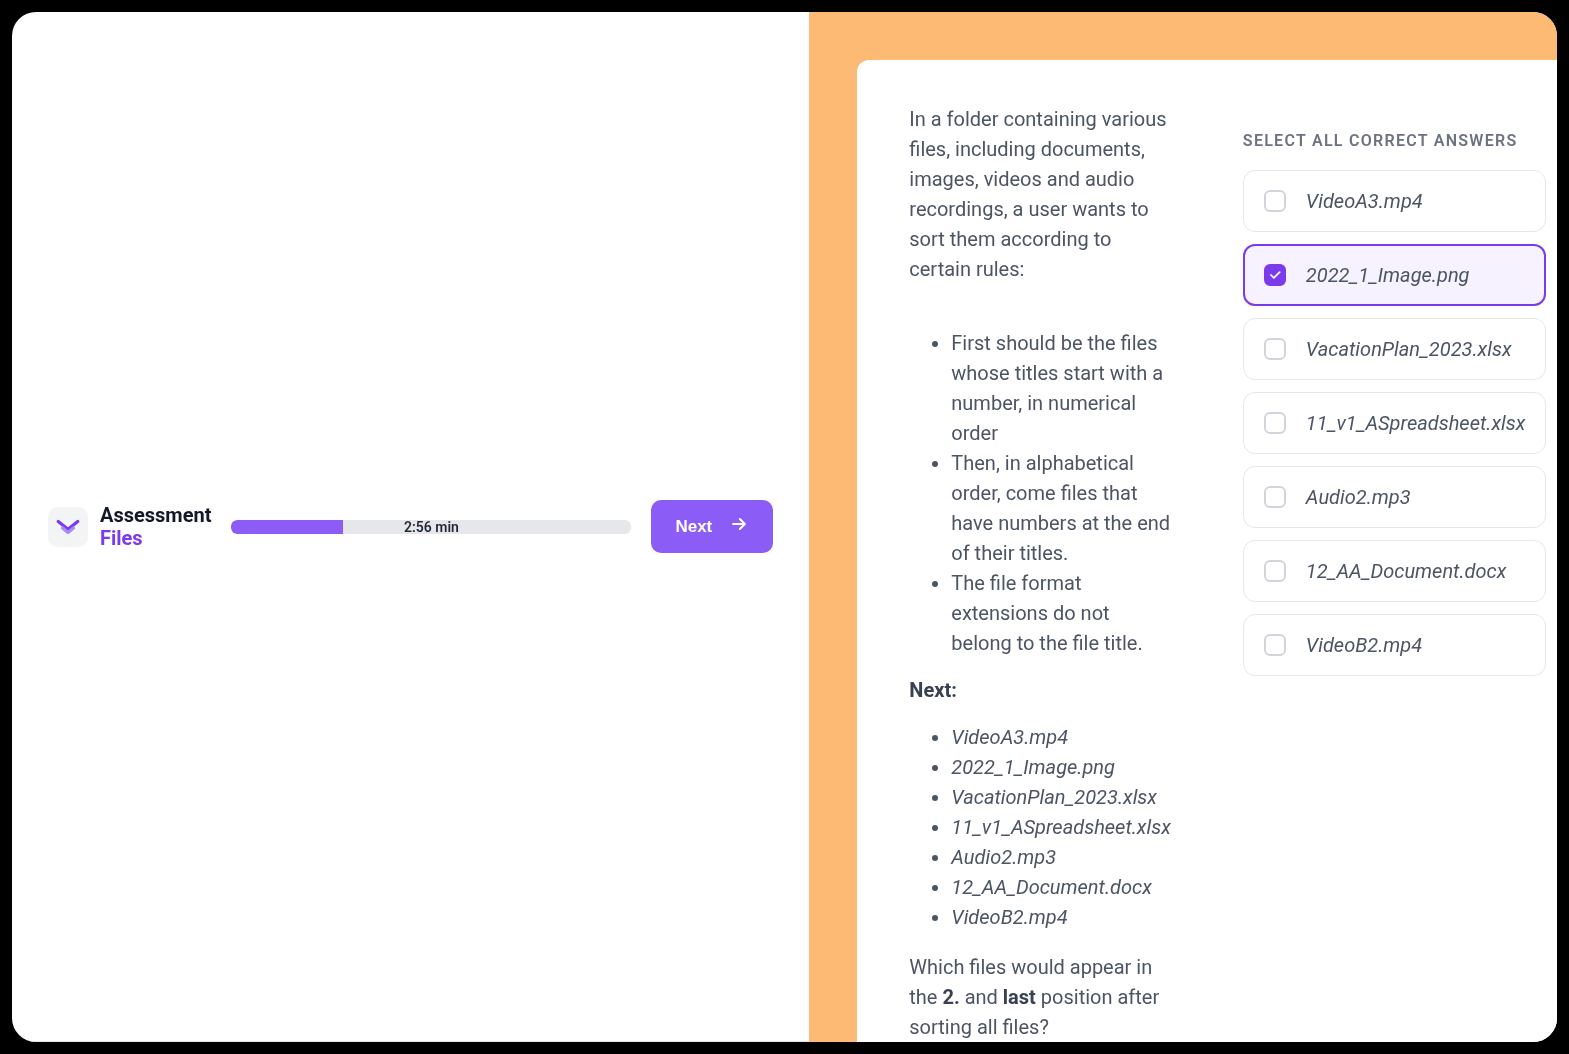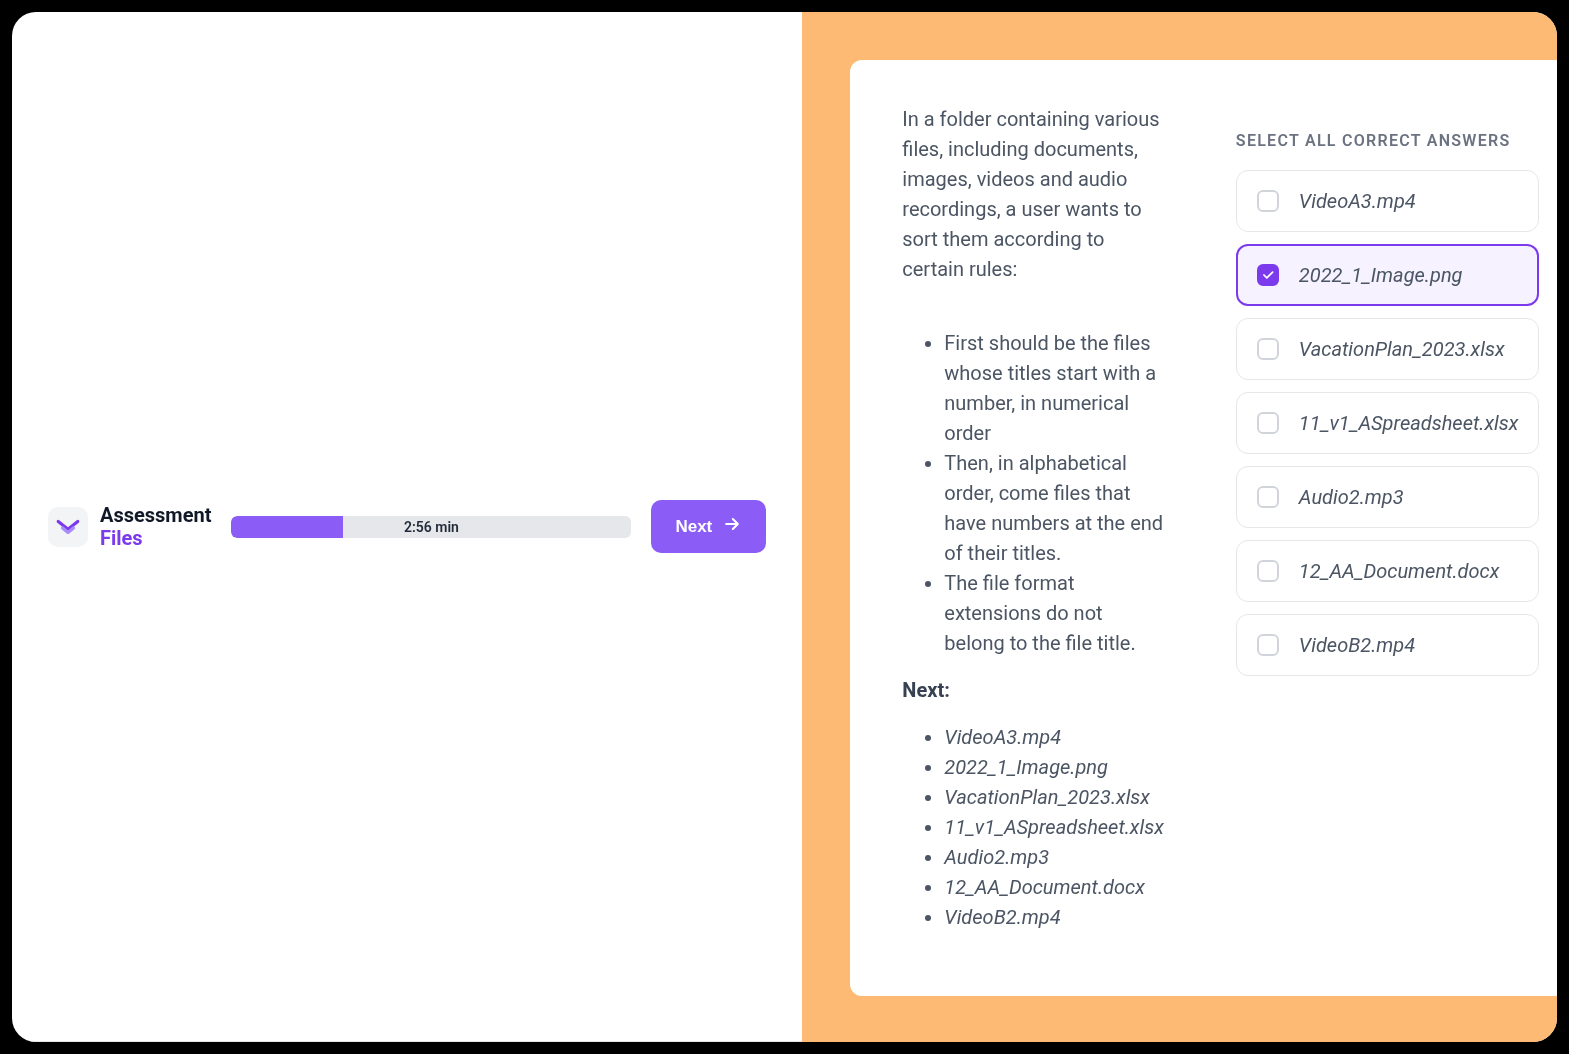--- a/index.html
+++ b/index.html
@@ -61,7 +61,7 @@
   }
   .progress {
     width: 400px;
-    height: 22px;
+    height: 14px;
     background: #e5e7eb;
     border-radius: 6px;
     position: relative;

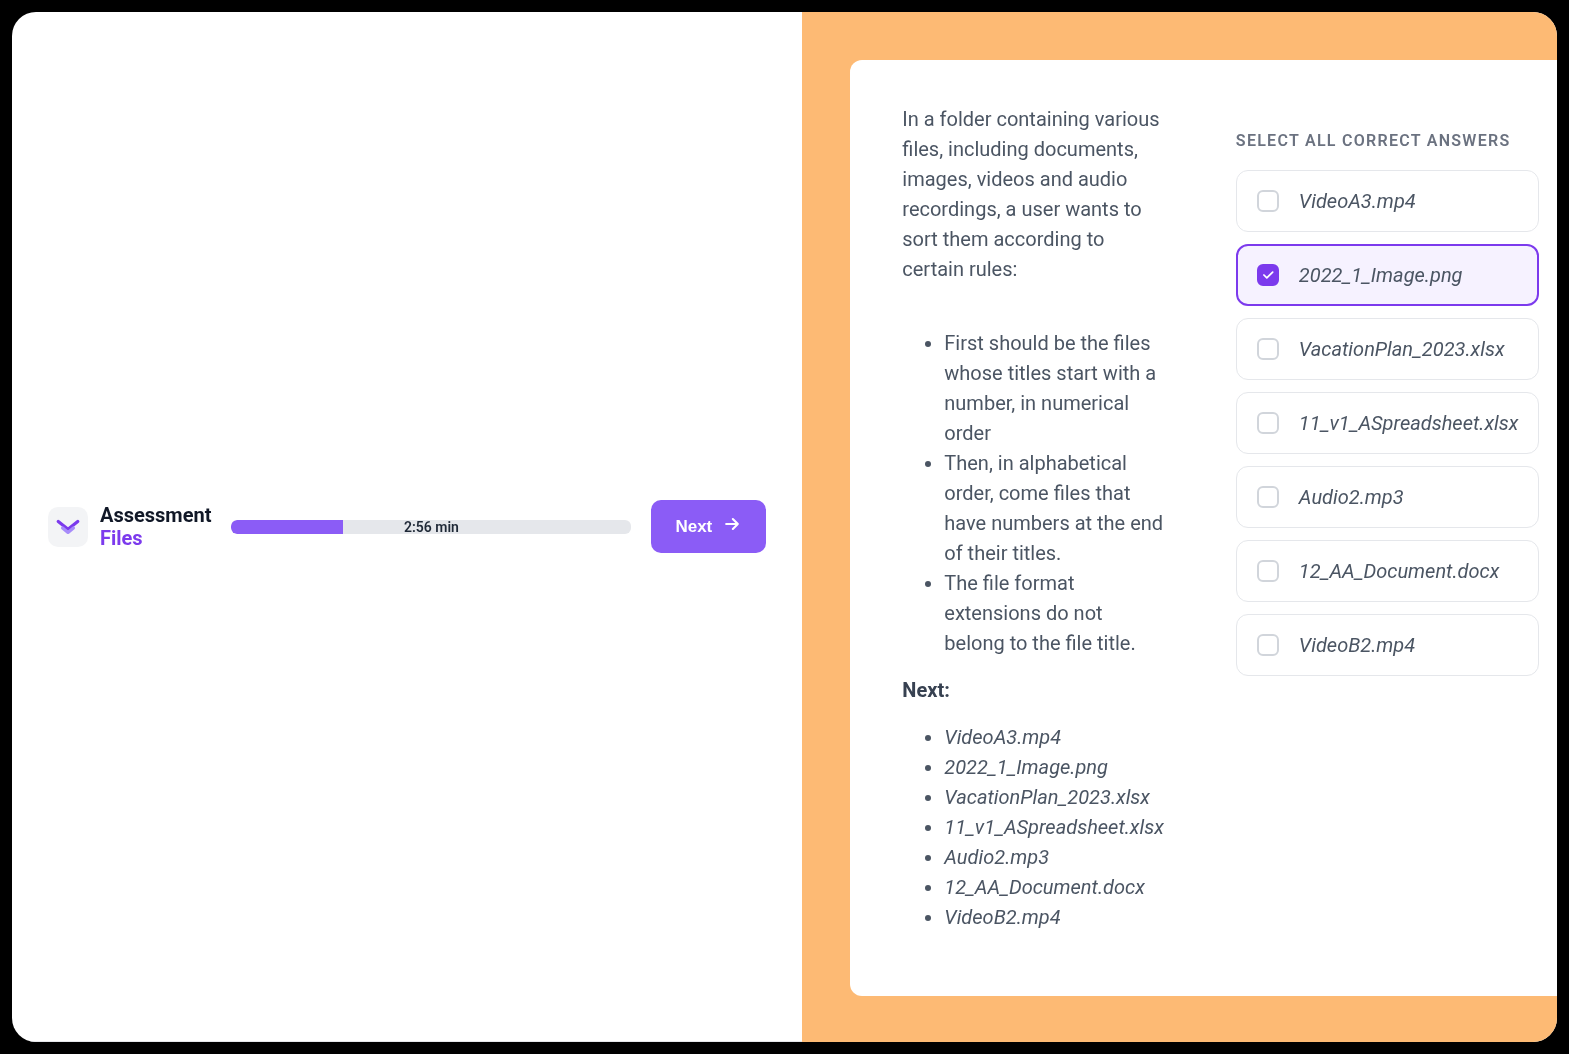--- a/index.html
+++ b/index.html
@@ -93,7 +93,7 @@
     font-weight: 600;
     display: flex;
     align-items: center;
-    gap: 10px;
+    gap: 17px;
     cursor: pointer;
   }
   .main {

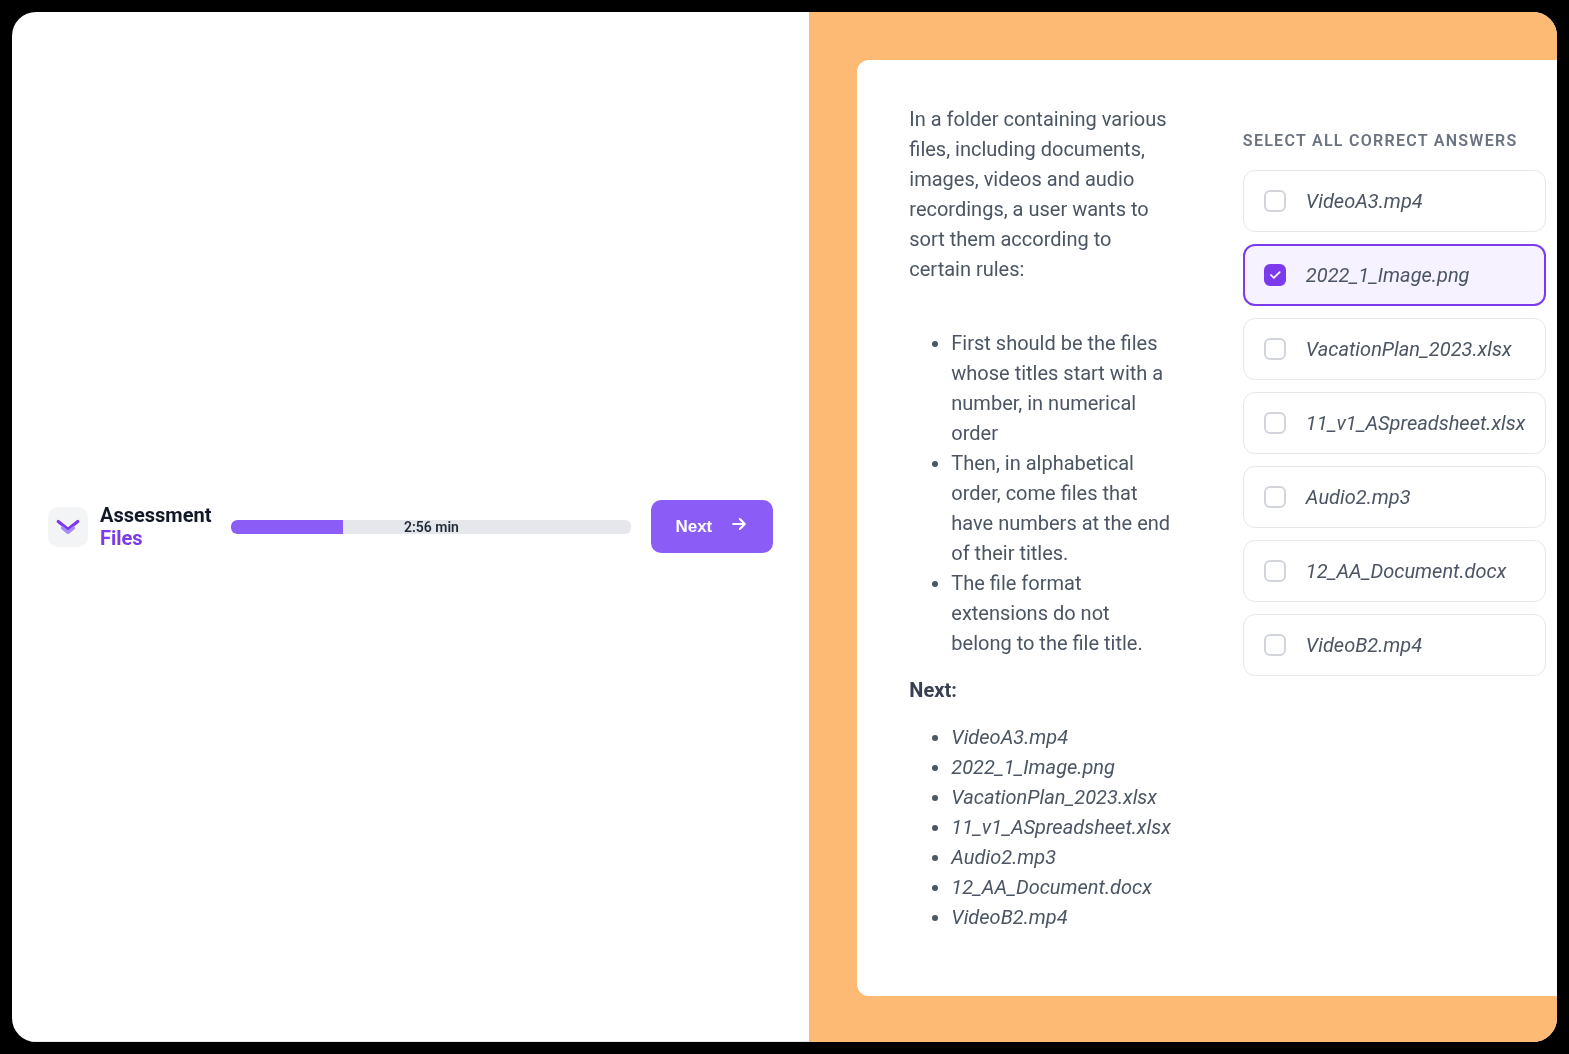--- a/index.html
+++ b/index.html
@@ -259,6 +259,9 @@
             <li>12_AA_Document.docx</li>
             <li>VideoB2.mp4</li>
           </ul>
+        <p class="question-line">
+          <span>Which files would appear in the </span><span class="b">2.</span><span> and </span><span class="b">last</span><span> position after sorting all files?</span>
+        </p>
       </div>
 
       <div class="right-col">

